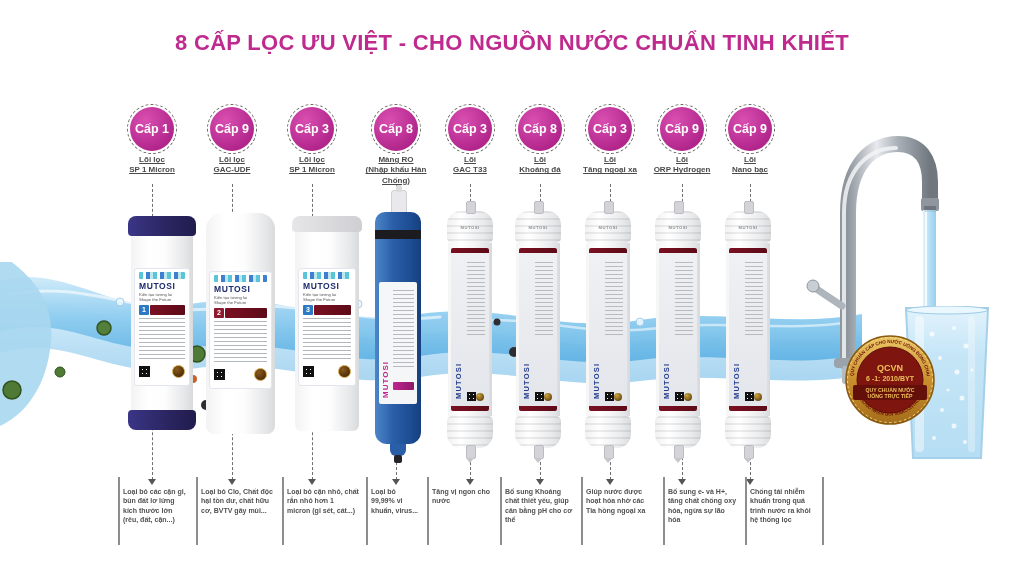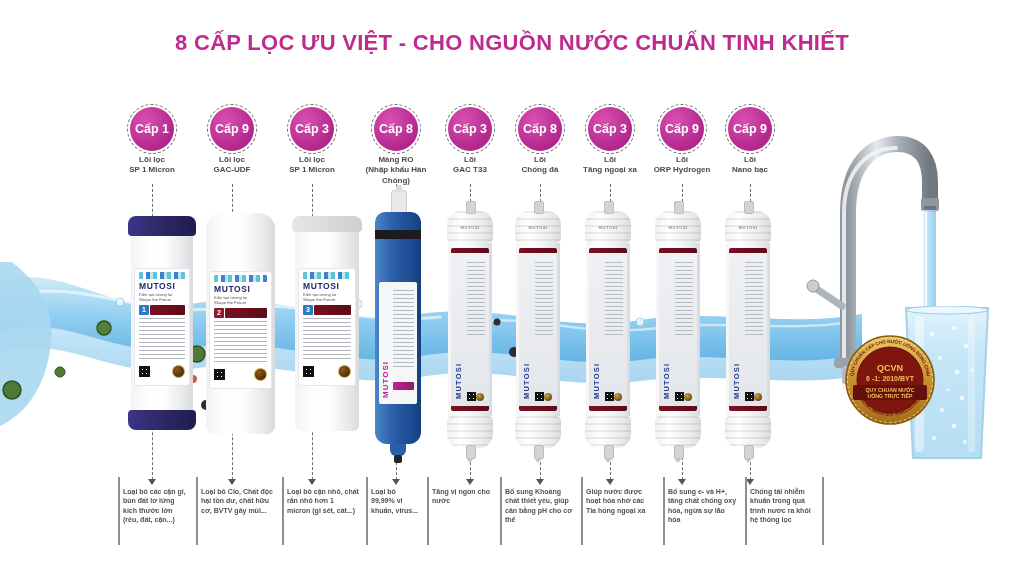--- a/index.html
+++ b/index.html
@@ -22,7 +22,7 @@
 
   .stage-sub{top:155px;width:90px;text-align:center;color:#4A4A4A;font-weight:700;
     font-size:8px;line-height:1.3;z-index:4;}
-  .stage-sub .l1,.stage-sub .l2{display:block;}
+  .stage-sub .l1,.stage-sub .l2{display:block;text-decoration:underline;}
 
   
   .dash{top:184px;height:296px;width:0;border-left:1.6px dashed #6f6f6f;z-index:1;}

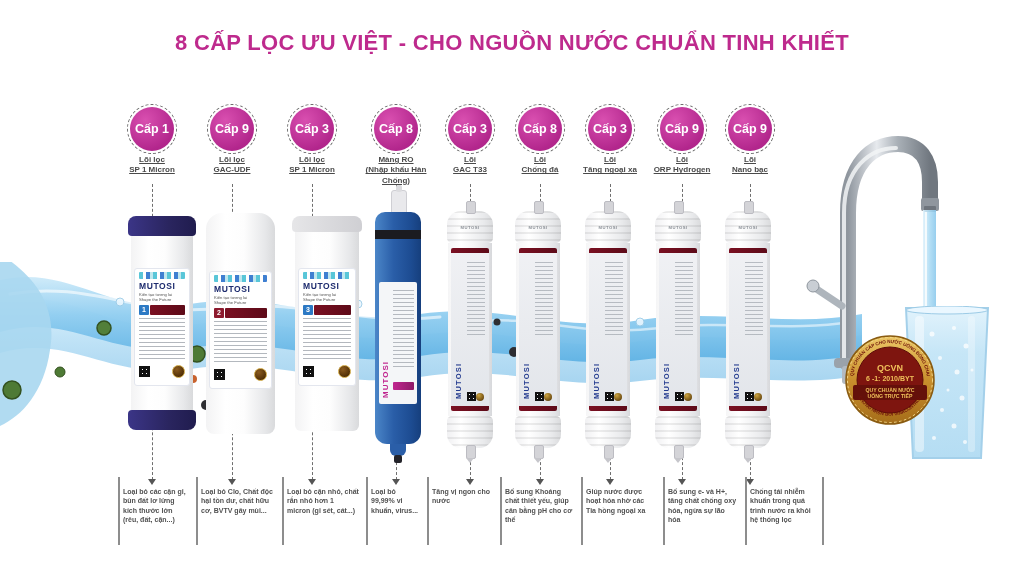--- a/index.html
+++ b/index.html
@@ -243,7 +243,7 @@
   </div>
 <div class="abs stage-sub" style="left:495px">
     <span class="l1">Lõi</span>
-    <span class="l2">Chống đá</span>
+    <span class="l2">Khoáng đá</span>
   </div>
 <div class="abs stage-sub" style="left:565px">
     <span class="l1">Lõi</span>

